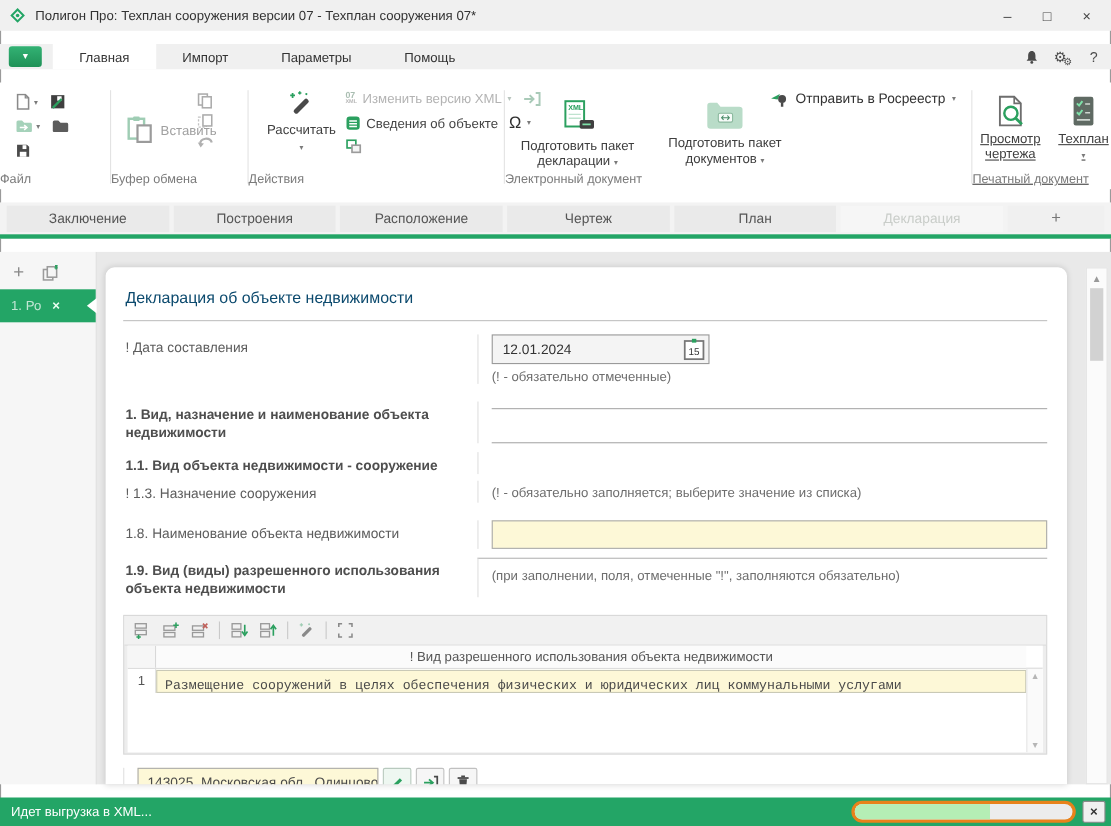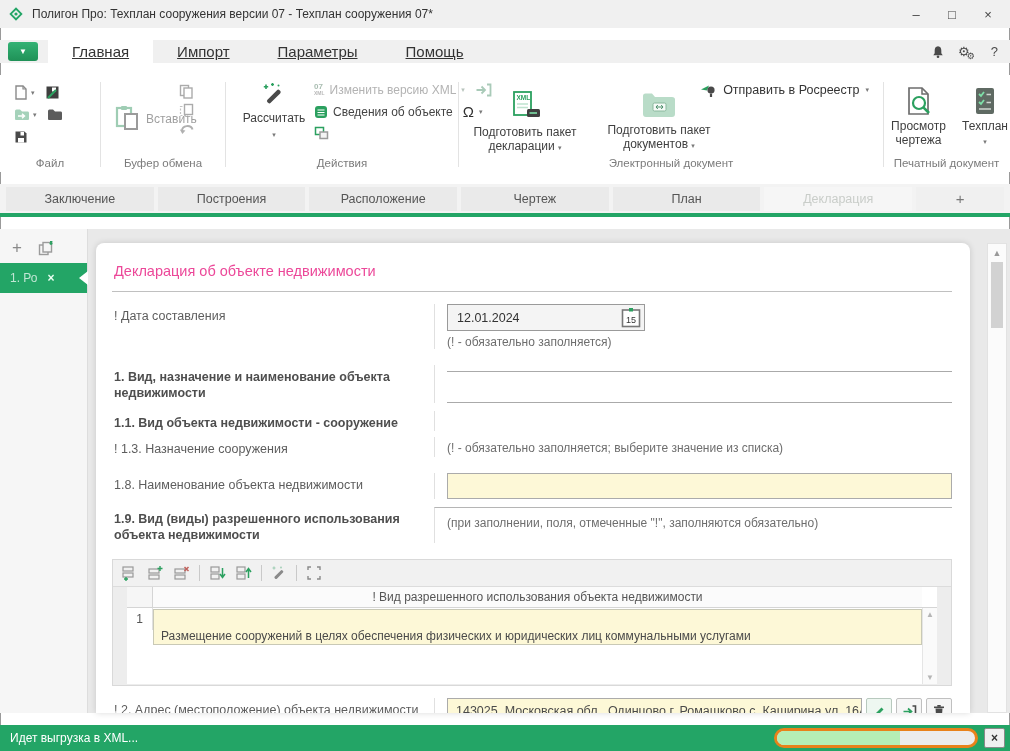--- a/index.html
+++ b/index.html
@@ -16,7 +16,7 @@
 
 .menubar { height:23px; background:#f0f0f0; display:flex; align-items:stretch; padding-left:8px; flex:none; }
 .menu-dd { width:30px; height:19px; margin-top:2px; background:linear-gradient(#33b274,#1f9157); border-radius:3px; color:#fff; font-size:8px; display:flex; align-items:center; justify-content:center; flex:none; margin-right:10px; }
-.mtab { padding:0 24px; display:flex; align-items:center; font-size:15px; color:#333; white-space:nowrap;text-decoration:underline; }
+.mtab { padding:0 24px; display:flex; align-items:center; font-size:12px; color:#333; white-space:nowrap; }
 .mtab.active { background:#fff; }
 .menu-icons { margin-left:auto; display:flex; align-items:center; gap:13px; padding-right:12px; color:#4a4a4a; font-size:13px; }
 .gear-pair { position:relative; }

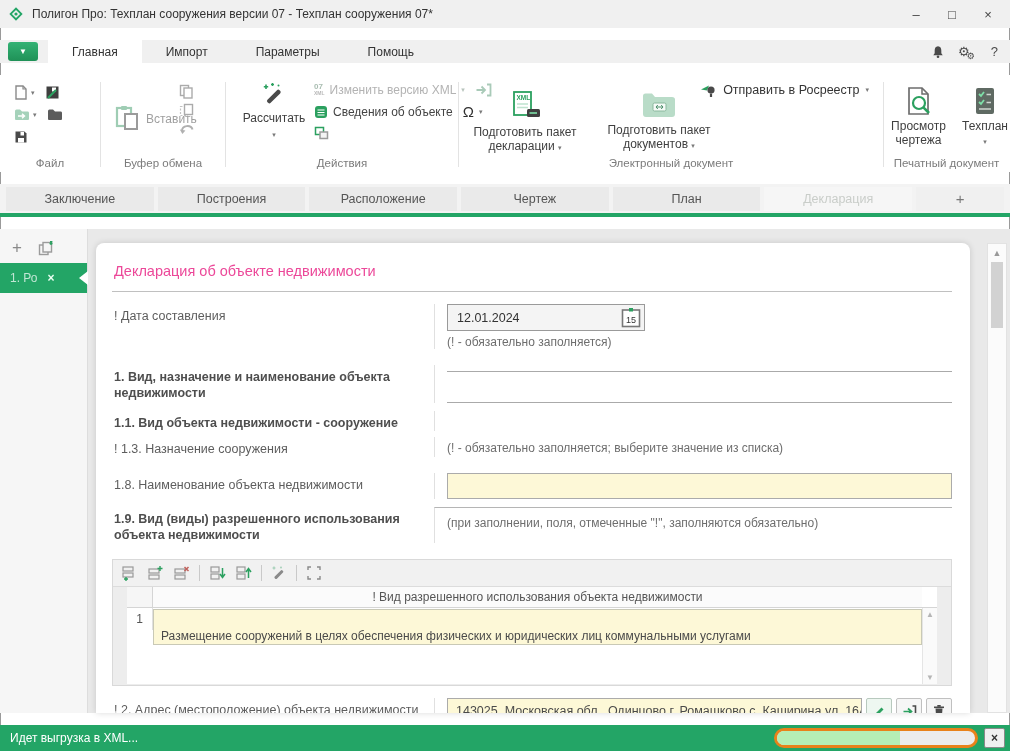--- a/index.html
+++ b/index.html
@@ -32,7 +32,7 @@
 .g-clip { width:124px; }
 .g-act { width:232px; }
 .g-edoc { width:424px; }
-.g-print { width:125px; }
+.g-print { width:125px;text-decoration:underline; }
 .file-grid { flex-direction:column; padding:7px 0 0 14px; gap:5px; }
 .fi-row { display:flex; align-items:center; gap:10px; height:17px; }
 .mini-btn { display:flex; align-items:center; gap:3px; }

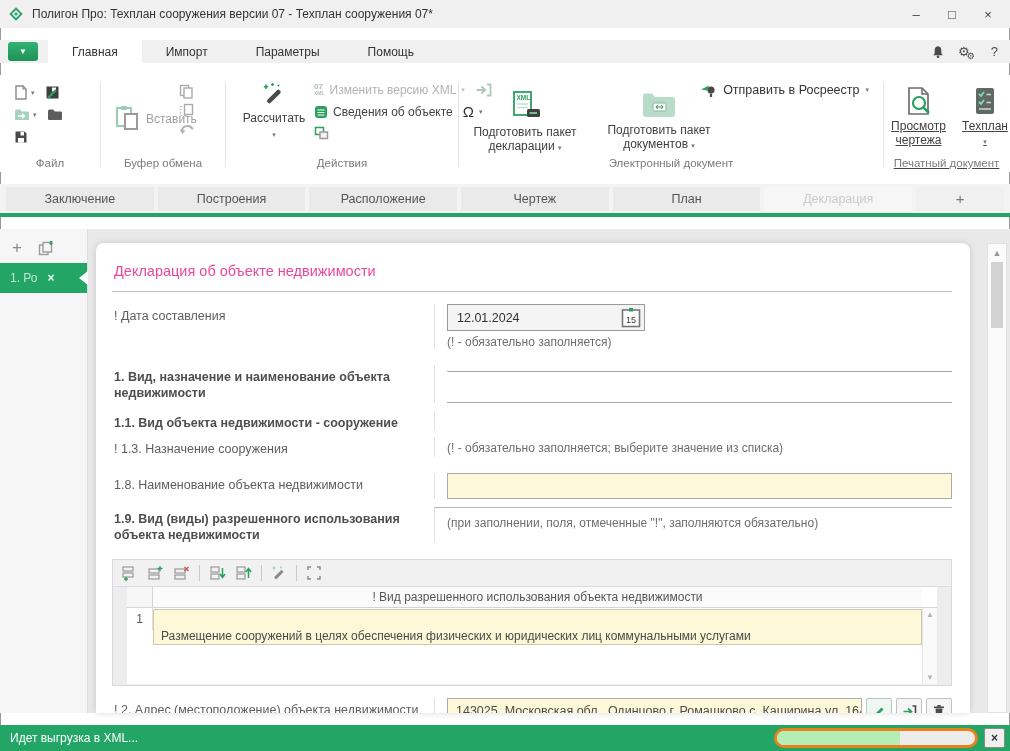--- a/index.html
+++ b/index.html
@@ -26,7 +26,7 @@
 .ribbon { height:97px; background:#fff; display:flex; flex:none; padding-top:2px; }
 .rgroup { display:flex; flex-direction:column; flex:none; position:relative; }
 .rg-content { flex:1; display:flex; }
-.rg-label { text-align:center; font-size:11.5px; color:#7b7b7b; padding:1px 0 3px; white-space:nowrap; }
+.rg-label { text-align:left; font-size:11.5px; color:#7b7b7b; padding:1px 0 3px; white-space:nowrap; }
 .rsep { width:1px; background:#e3e3e3; margin:5px 0; flex:none; }
 .g-file { width:100px; }
 .g-clip { width:124px; }

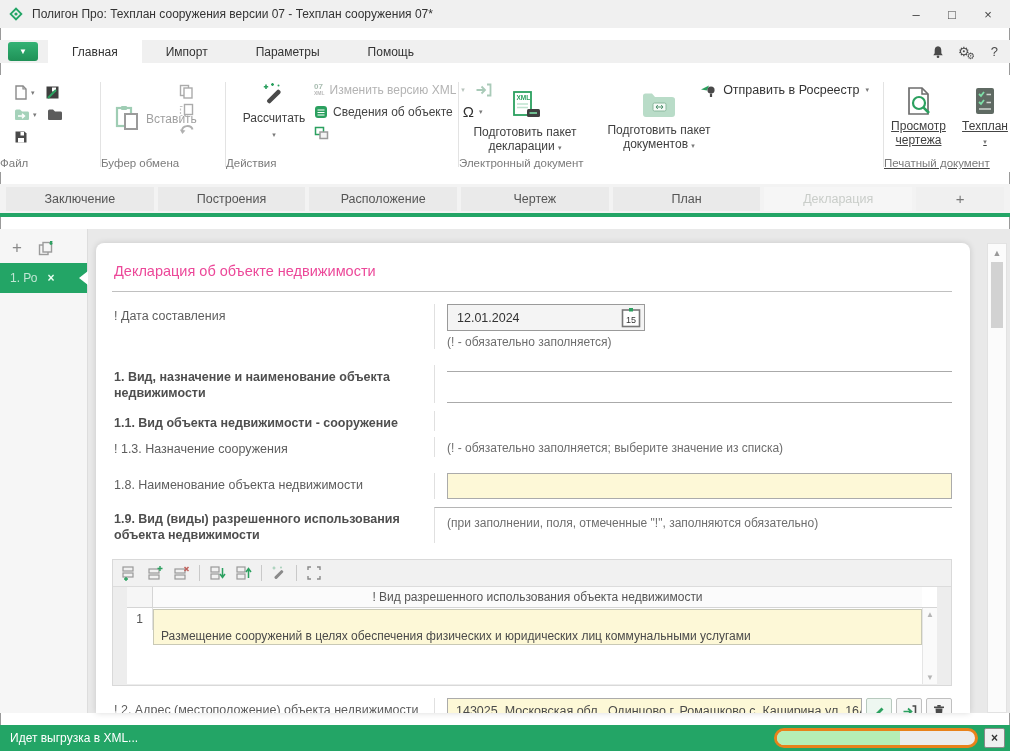--- a/index.html
+++ b/index.html
@@ -79,7 +79,7 @@
 .vs-thumb { width:12px; height:66px; background:#d2d2d2; margin:4px auto 0; }
 
 
-.card-title { font-size:14.5px; color:#ec4899; font-weight:normal; margin:6px 0 0 2px; }
+.card-title { font-size:14.5px; color:#0c4a6e; font-weight:normal; margin:6px 0 0 2px; }
 .card-hr { border:none; border-top:1px solid #c0c0c0; margin-top:12px; }
 .frow { display:grid; grid-template-columns:322px 1fr; column-gap:0; }
 .frow > .lbl { padding:4px 10px 0 2px; color:#5d5d5d; line-height:16px; }

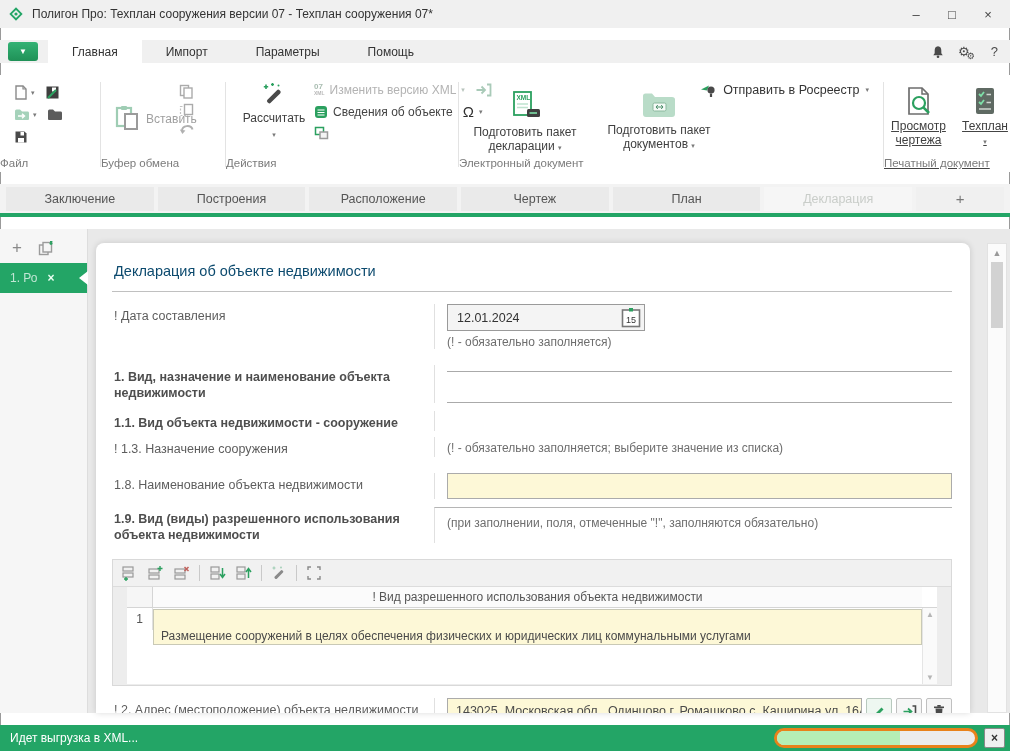--- a/index.html
+++ b/index.html
@@ -430,7 +430,7 @@
                   </svg>
               </span>
             </div>
-            <div class="hint">(! - обязательно заполняется)</div>
+            <div class="hint">(! - обязательно отмеченные)</div>
           </div>
         </div>
 

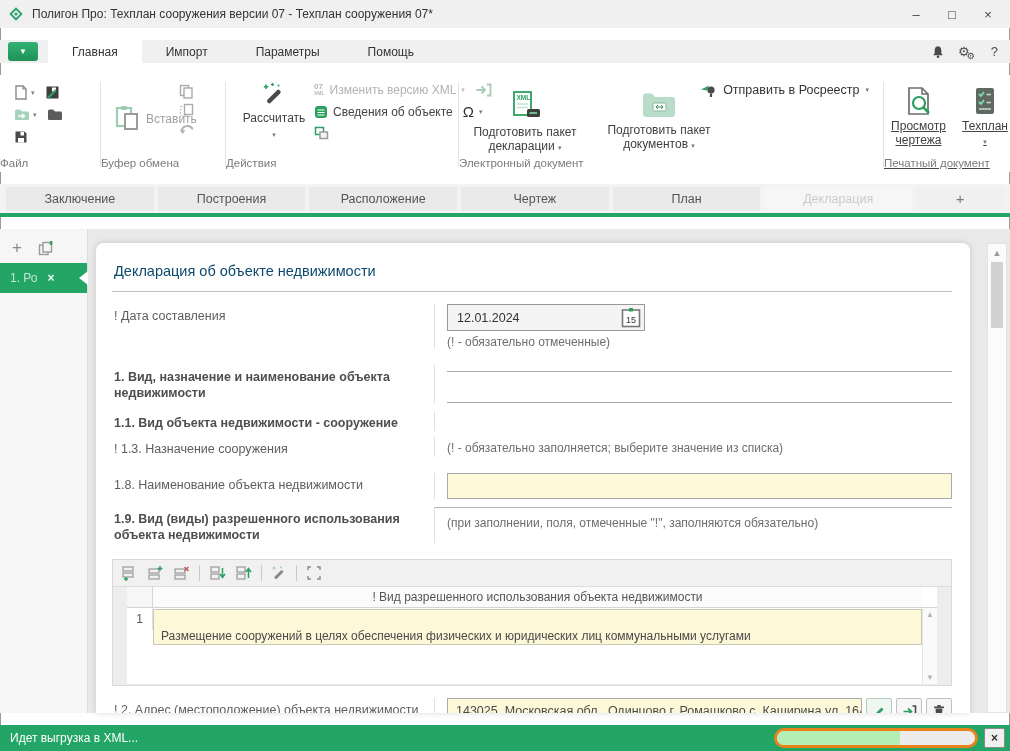--- a/index.html
+++ b/index.html
@@ -98,7 +98,7 @@
 .table-block { margin-top:16px; background:#ededed; border:1px solid #d9d9d9; }
 .tb-toolbar { height:27px; background:#f1f1f1; border-bottom:1px solid #dcdcdc; display:flex; align-items:center; padding:0 8px; gap:9px; }
 .tb-sep { width:1px; height:16px; background:#c9c9c9; }
-.tb-table { margin:0 14px 1px; background:#fff; height:97px; position:relative; overflow:hidden; }
+.tb-table { margin:0 3px 1px; background:#fff; height:97px; position:relative; overflow:hidden; }
 .tb-head { display:flex; height:21px; border-bottom:1px solid #d5d5d5; }
 .tb-num-h { width:26px; flex:none; background:#f6f6f6; border-right:1px solid #d5d5d5; }
 .tb-val-h { flex:1; text-align:center; color:#555; font-size:12px; line-height:21px; background:#fbfbfb; white-space:nowrap; overflow:hidden; margin-right:15px; }

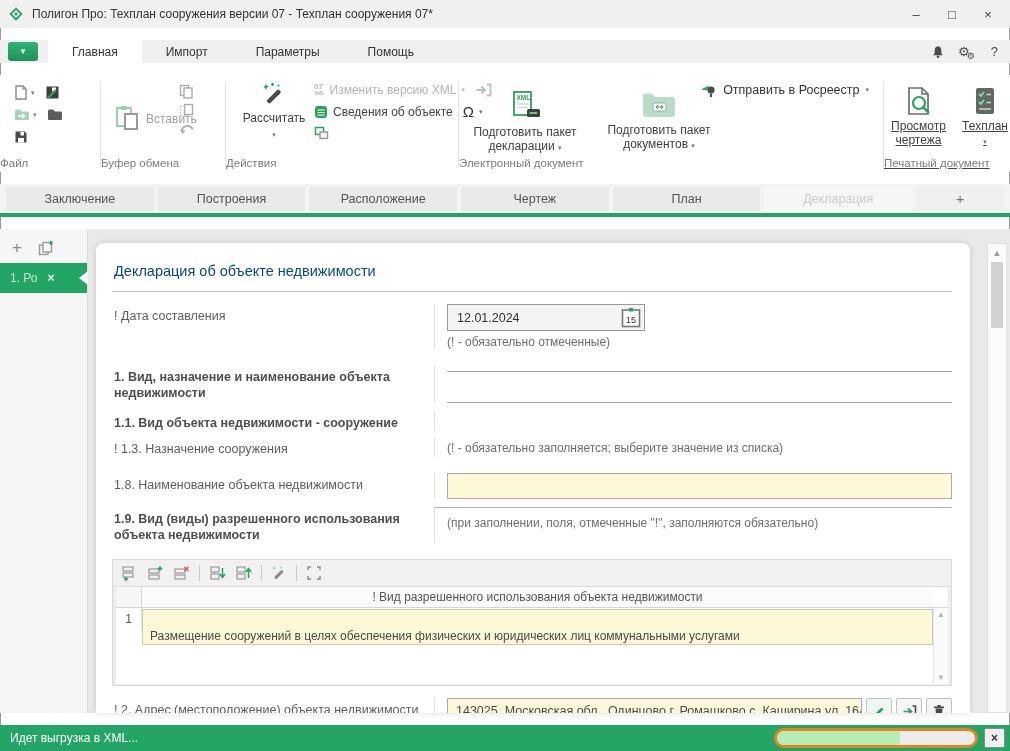--- a/index.html
+++ b/index.html
@@ -104,7 +104,7 @@
 .tb-val-h { flex:1; text-align:center; color:#555; font-size:12px; line-height:21px; background:#fbfbfb; white-space:nowrap; overflow:hidden; margin-right:15px; }
 .tb-row { display:flex; height:22px; align-items:stretch; }
 .tb-num { width:26px; flex:none; text-align:center; color:#555; font-size:12px; line-height:22px; border-right:1px solid #e0e0e0; }
-.tb-val { flex:1; background:#fdf8d7; border:1px solid #c9c9b6; margin:1px 15px 0 0; padding:17px 7px; font-size:12px; color:#4a4a4a; line-height:19px; white-space:nowrap; overflow:hidden; min-width:0; }
+.tb-val { flex:1; background:#fdf8d7; border:1px solid #c9c9b6; margin:1px 15px 0 0; padding:4px 7px; font-size:12px; color:#4a4a4a; line-height:19px; white-space:nowrap; overflow:hidden; min-width:0;font-family:Liberation Mono, monospace; }
 .tb-scroll { position:absolute; right:0; top:21px; bottom:0; width:15px; background:#fafafa; border-left:1px solid #e5e5e5; display:flex; flex-direction:column; justify-content:space-between; align-items:center; padding:2px 0; color:#b5b5b5; font-size:8px; }
 
 

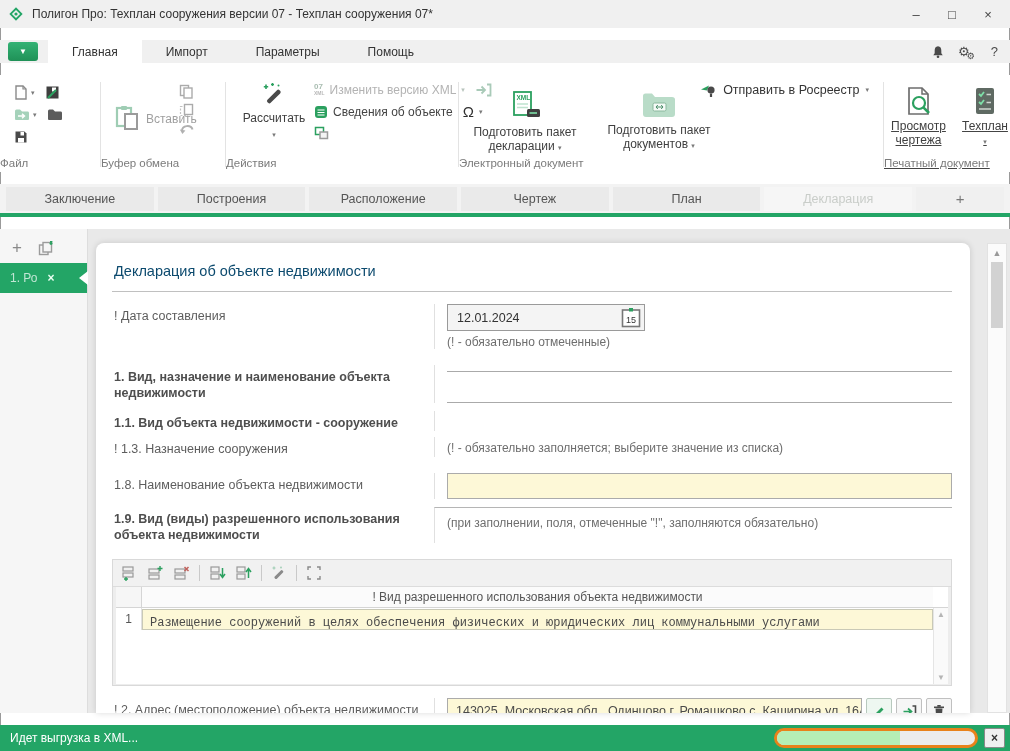--- a/index.html
+++ b/index.html
@@ -538,7 +538,6 @@
         </div>
 
         <div class="frow m-t12">
-          <div class="lbl">! 2. Адрес (местоположение) объекта недвижимости</div>
           <div class="field addr-field">
             <div class="yinput">143025, Московская обл., Одинцово г, Ромашково с, Каширина ул, 16А з/у</div>
             <span class="sq-btn">

